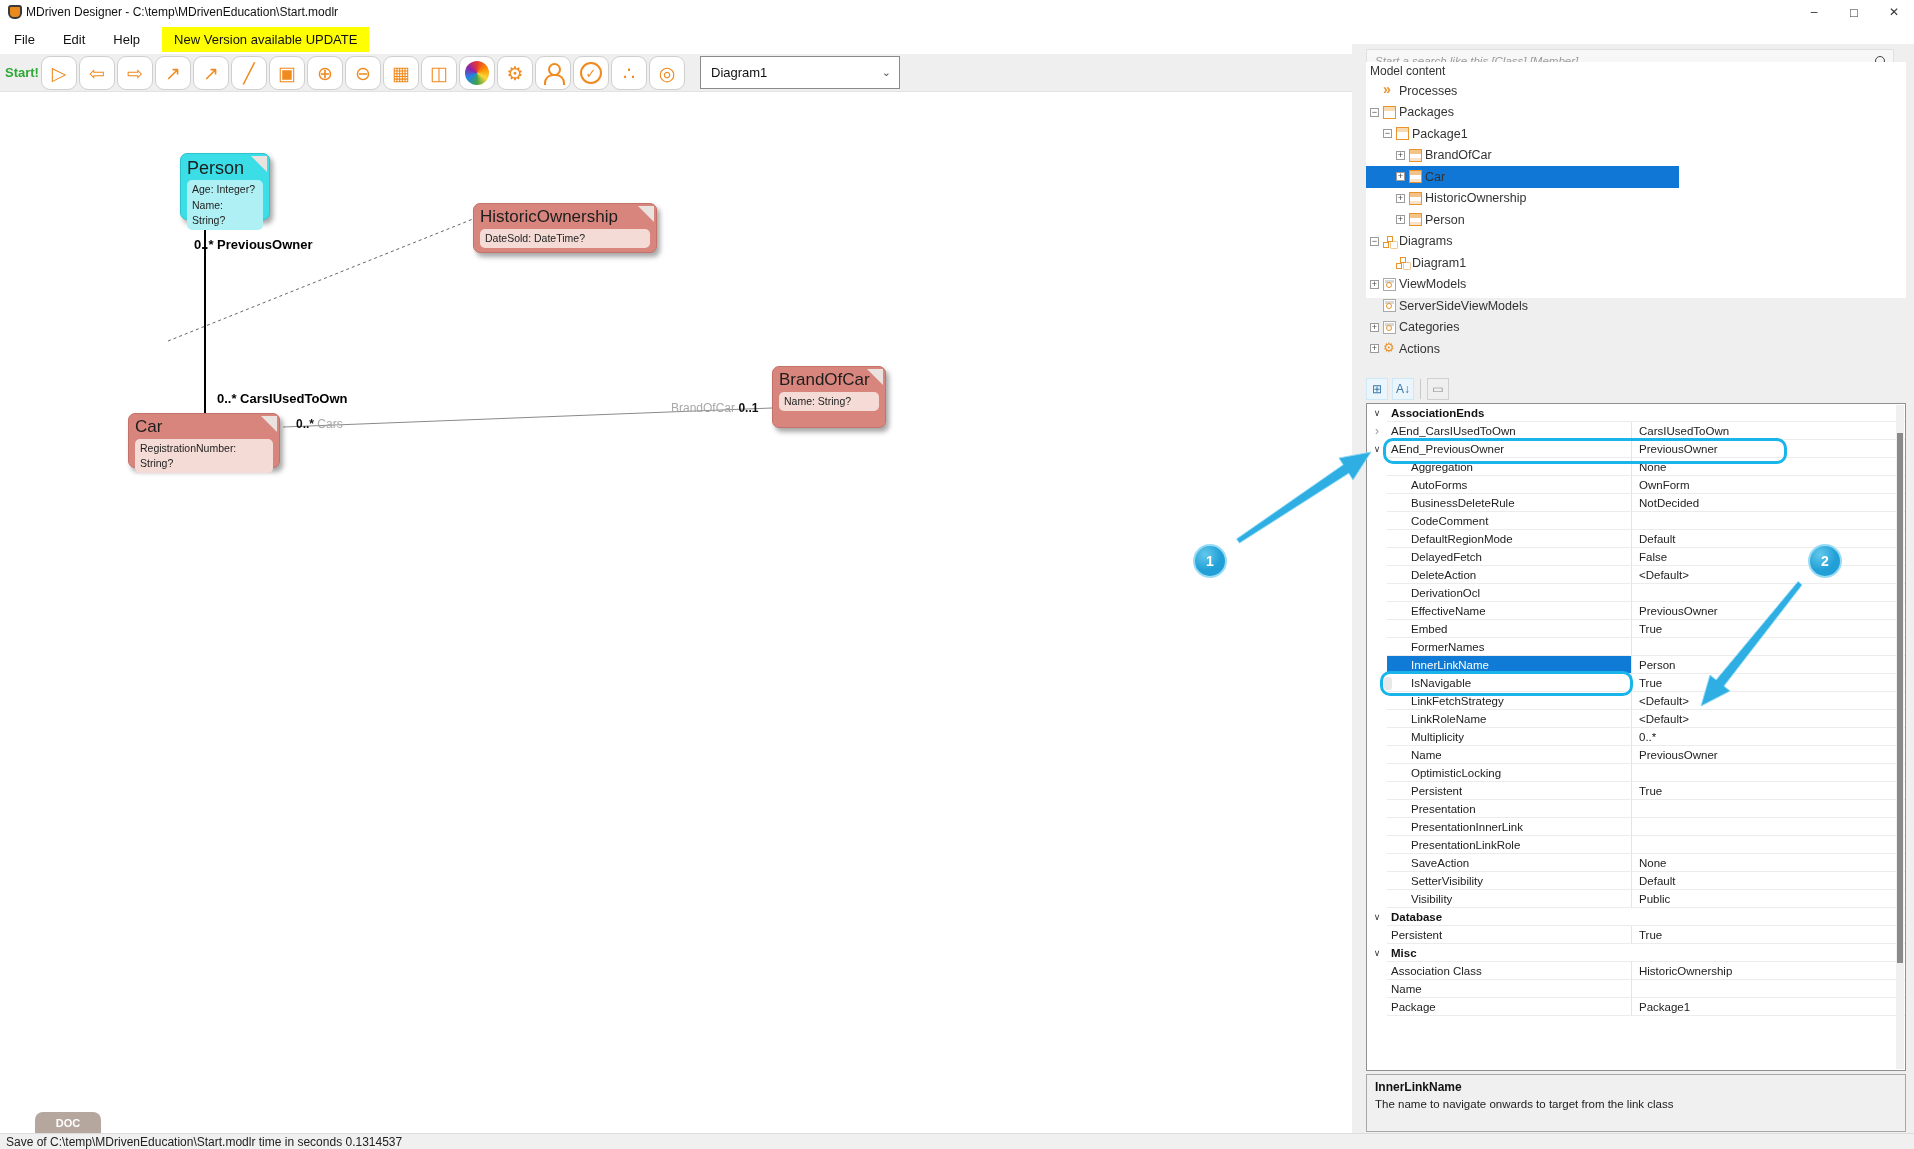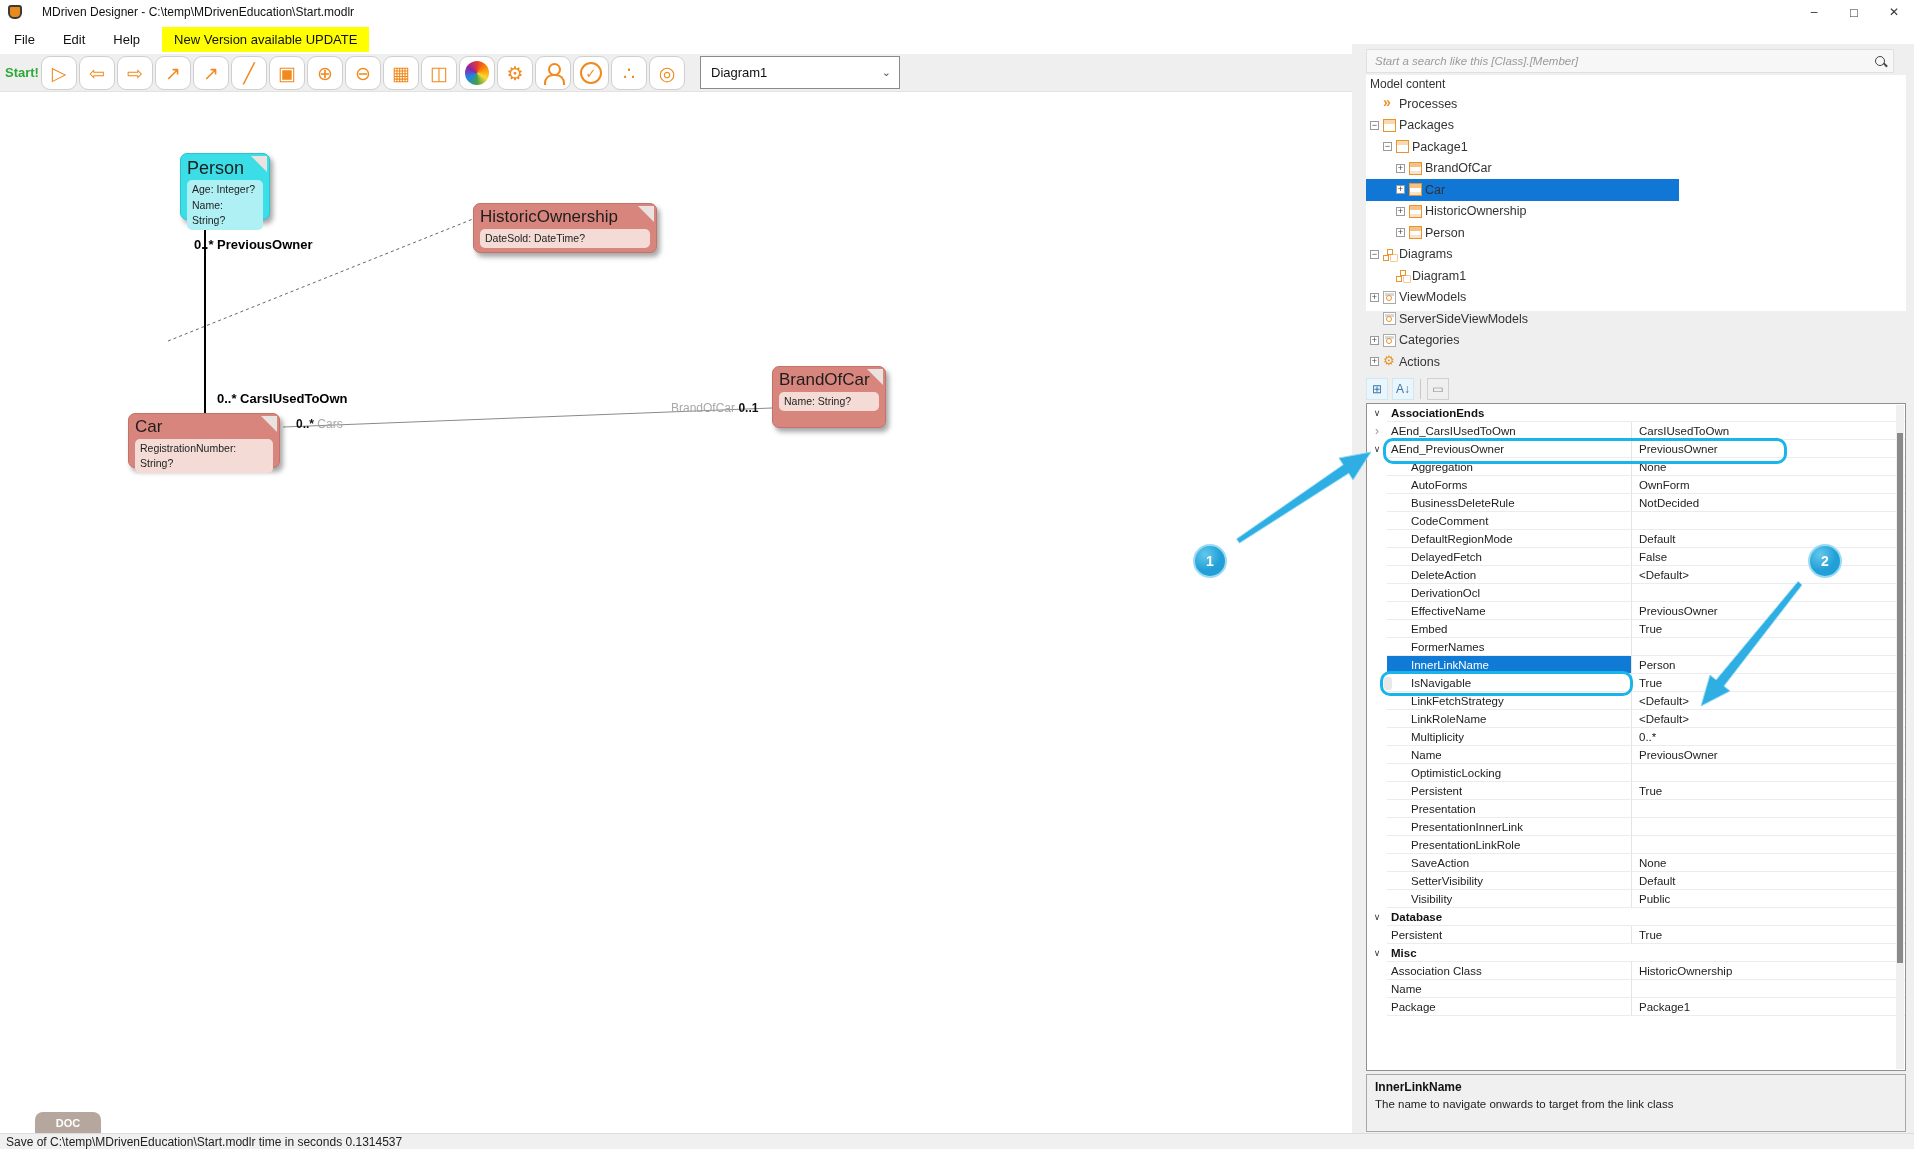--- a/index.html
+++ b/index.html
@@ -9,7 +9,7 @@
   
   .titlebar { position:absolute; left:0; top:0; width:1914px; height:24px; background:#fff; display:flex; align-items:center; }
   .app-icon { width:14px; height:14px; margin-left:8px; background:#e88a1e; border:2px solid #3a3a3a; border-radius:3px 3px 6px 6px; }
-  .title-text { margin-left:20px; font-size:12px; color:#111; }
+  .title-text { margin-left:4px; font-size:12px; color:#111; }
   .win-controls { position:absolute; right:0; top:0; height:24px; display:flex; }
   .win-btn { width:40px; height:24px; display:flex; align-items:center; justify-content:center; font-size:12px; color:#333; }
   .win-btn.min::before { content:"\2013"; }

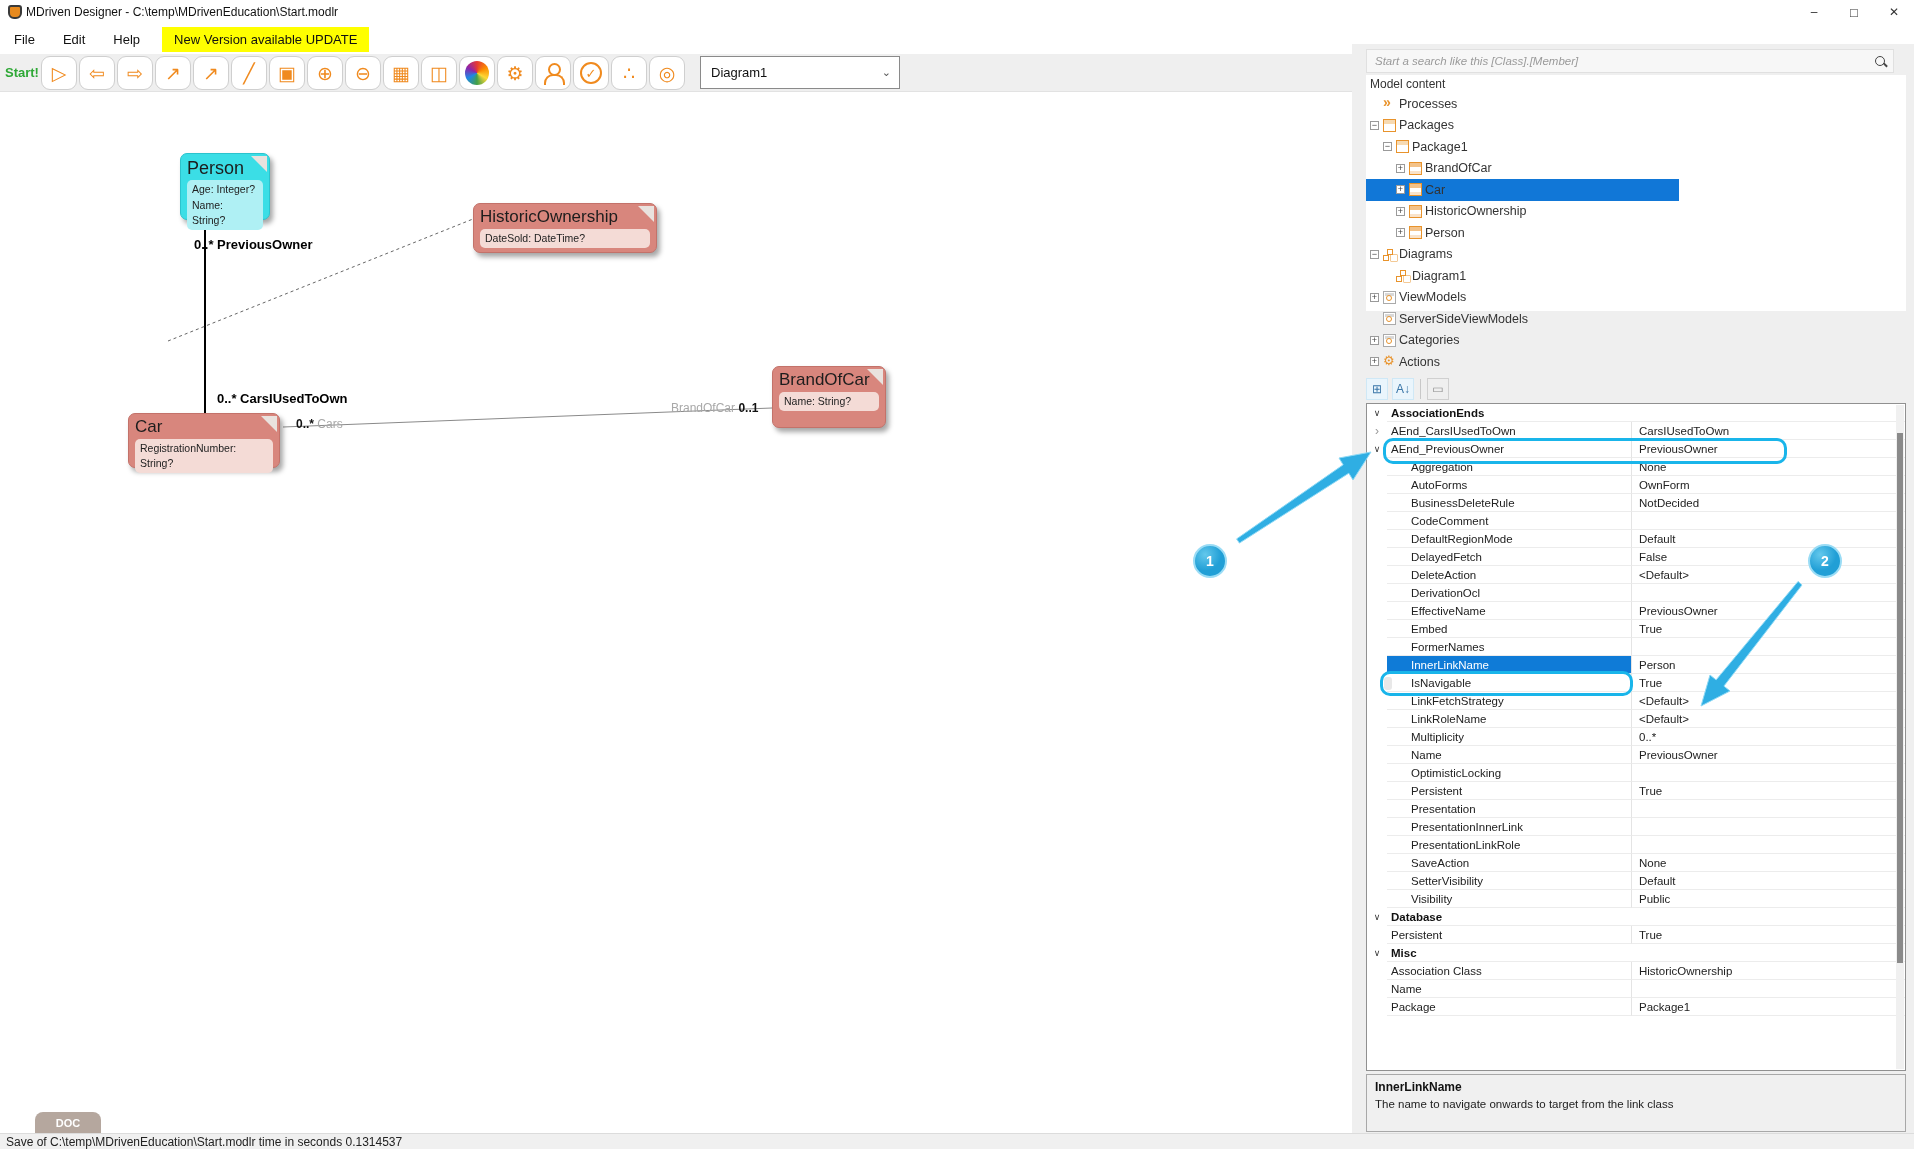--- a/index.html
+++ b/index.html
@@ -71,7 +71,7 @@
   .search-glass::before { content:""; position:absolute; left:1px; top:1px; width:8px; height:8px; border:1.5px solid #444; border-radius:50%; }
   .search-glass::after { content:""; position:absolute; left:9px; top:9px; width:5px; height:1.5px; background:#444; transform:rotate(45deg); }
 
-  .tree-wrap { position:absolute; left:14px; top:31px; width:540px; height:236px; background:#fff; }
+  .tree-wrap { position:absolute; left:14px; top:18px; width:540px; height:236px; background:#fff; }
   .tree-header { font-size:12px; color:#333; padding:2px 0 2px 4px; height:18px; }
   .tree-row { position:relative; height:21.5px; display:flex; align-items:center; font-size:12.5px; color:#333; }
   .tree-row .expander { width:9px; height:9px; border:1px solid #9a9a9a; background:#fff; font-size:9px; line-height:7px; text-align:center; color:#444; margin-right:4px; flex:none; }

